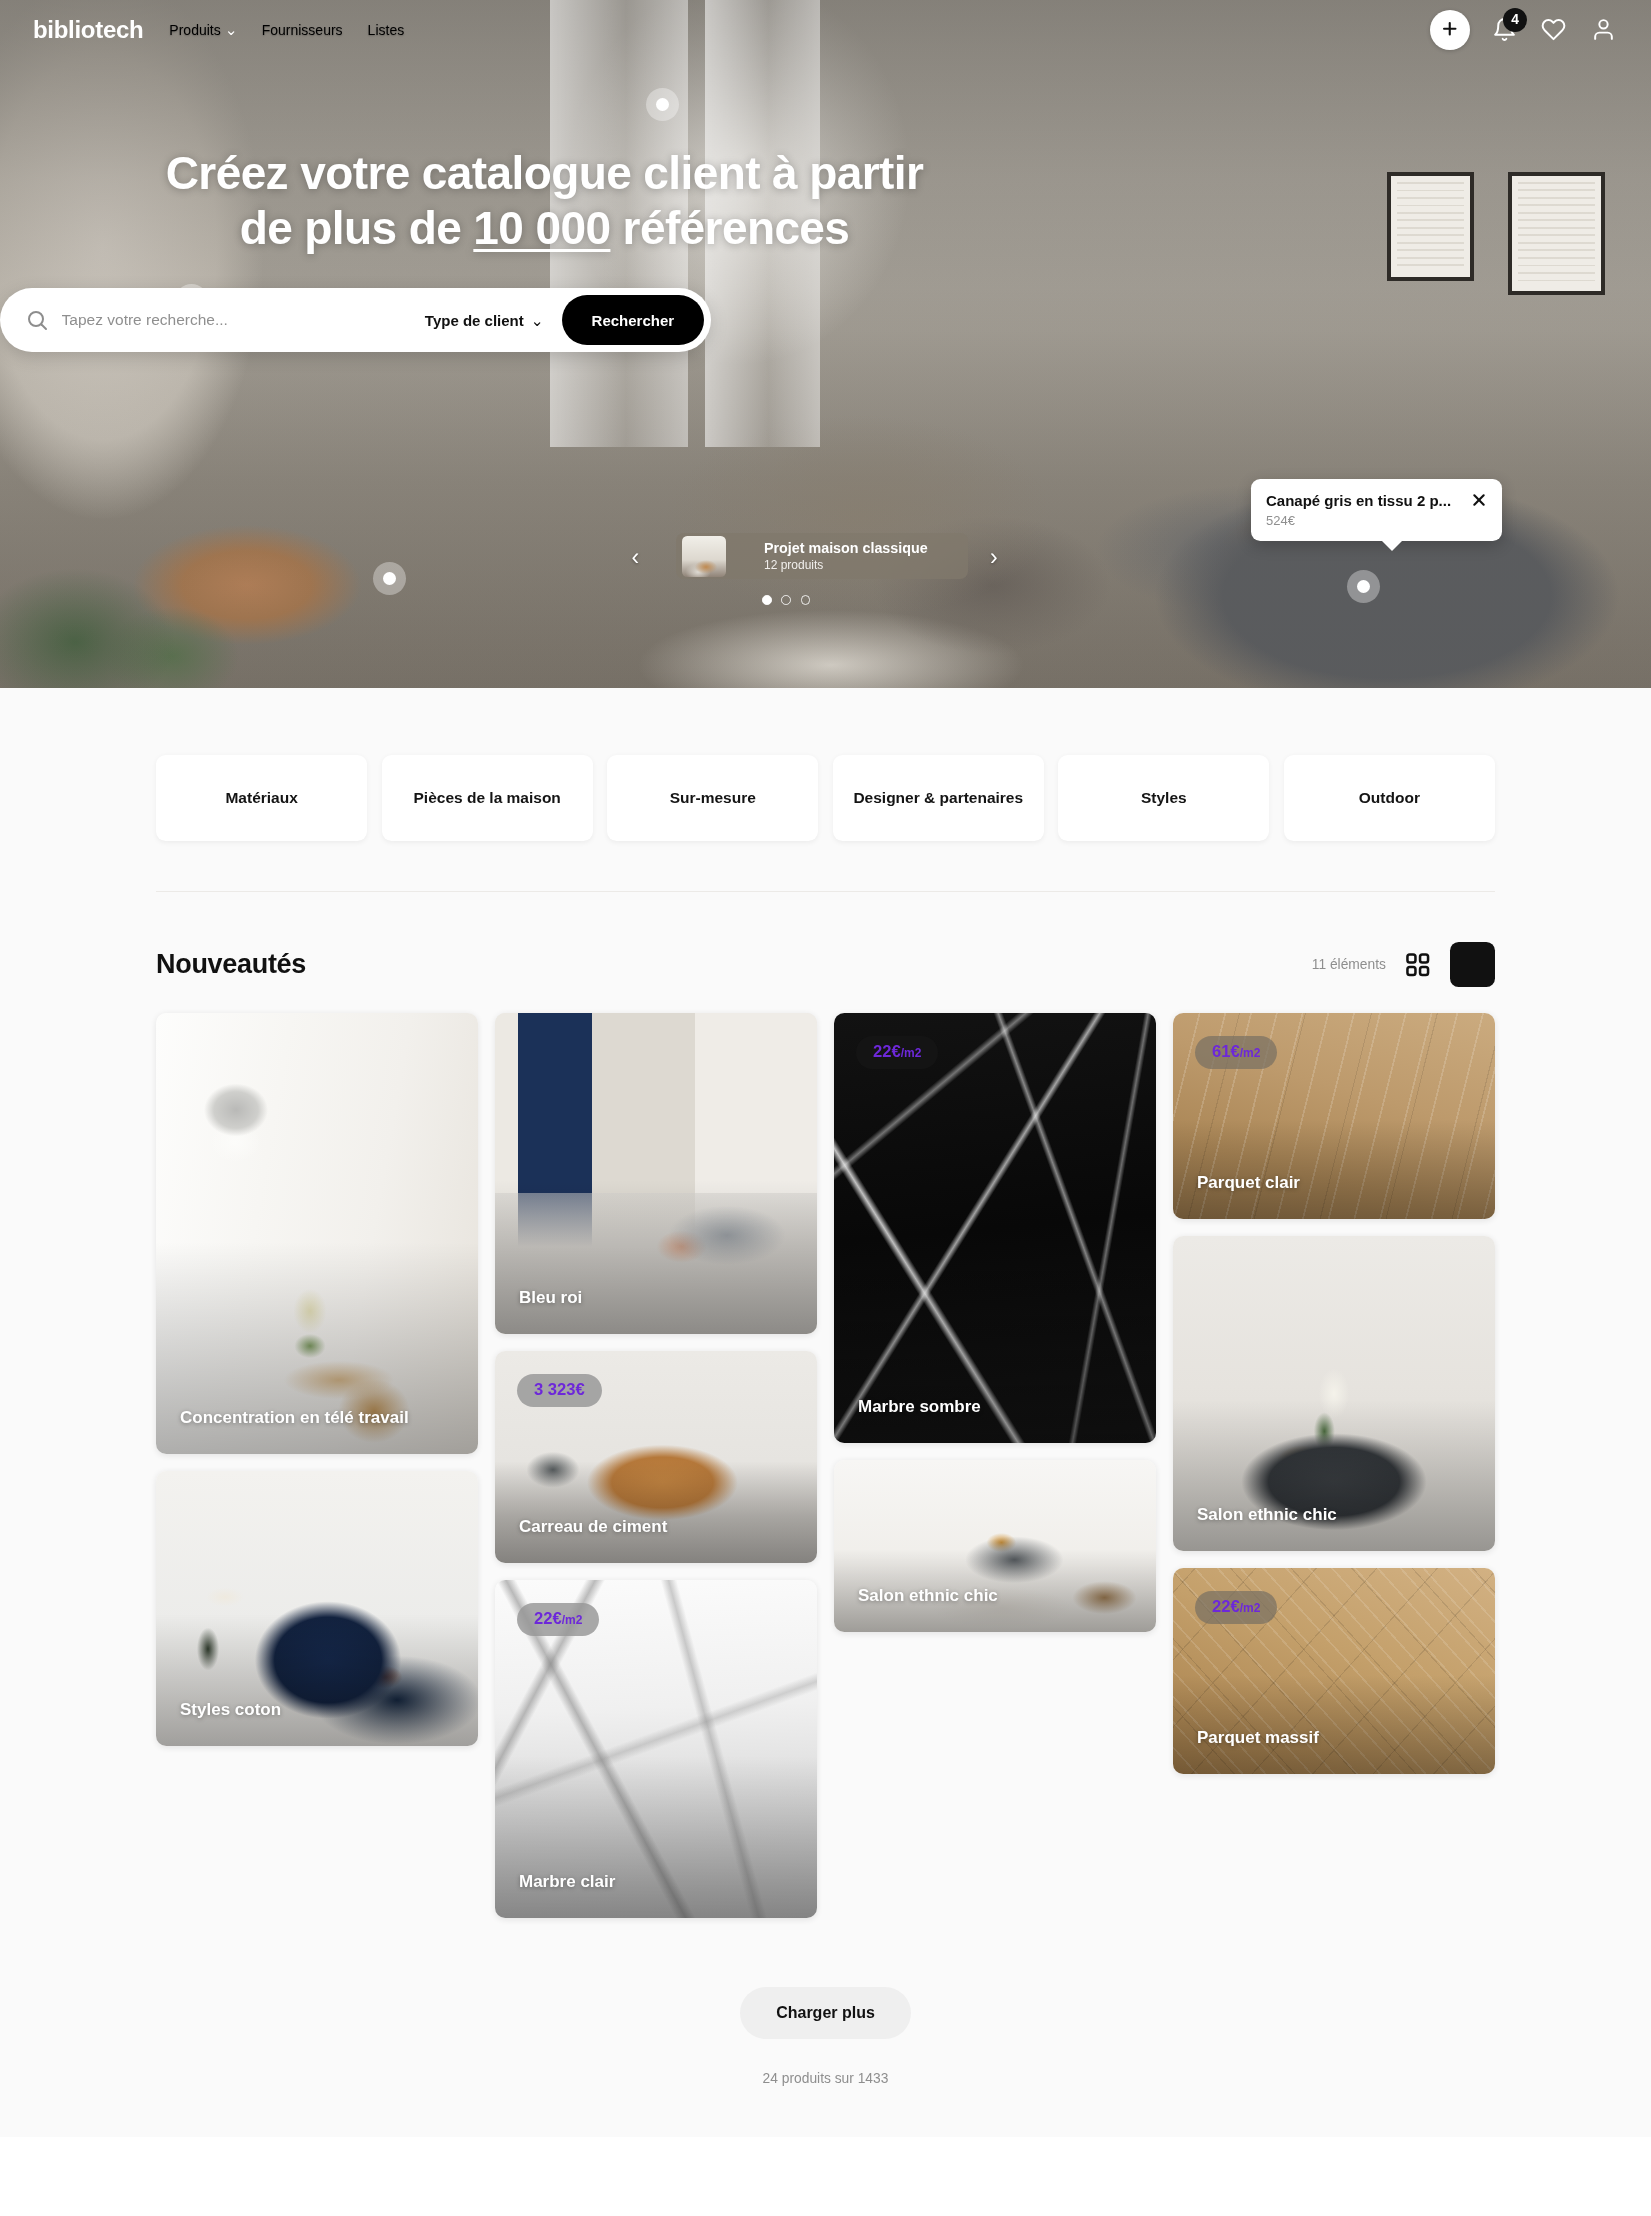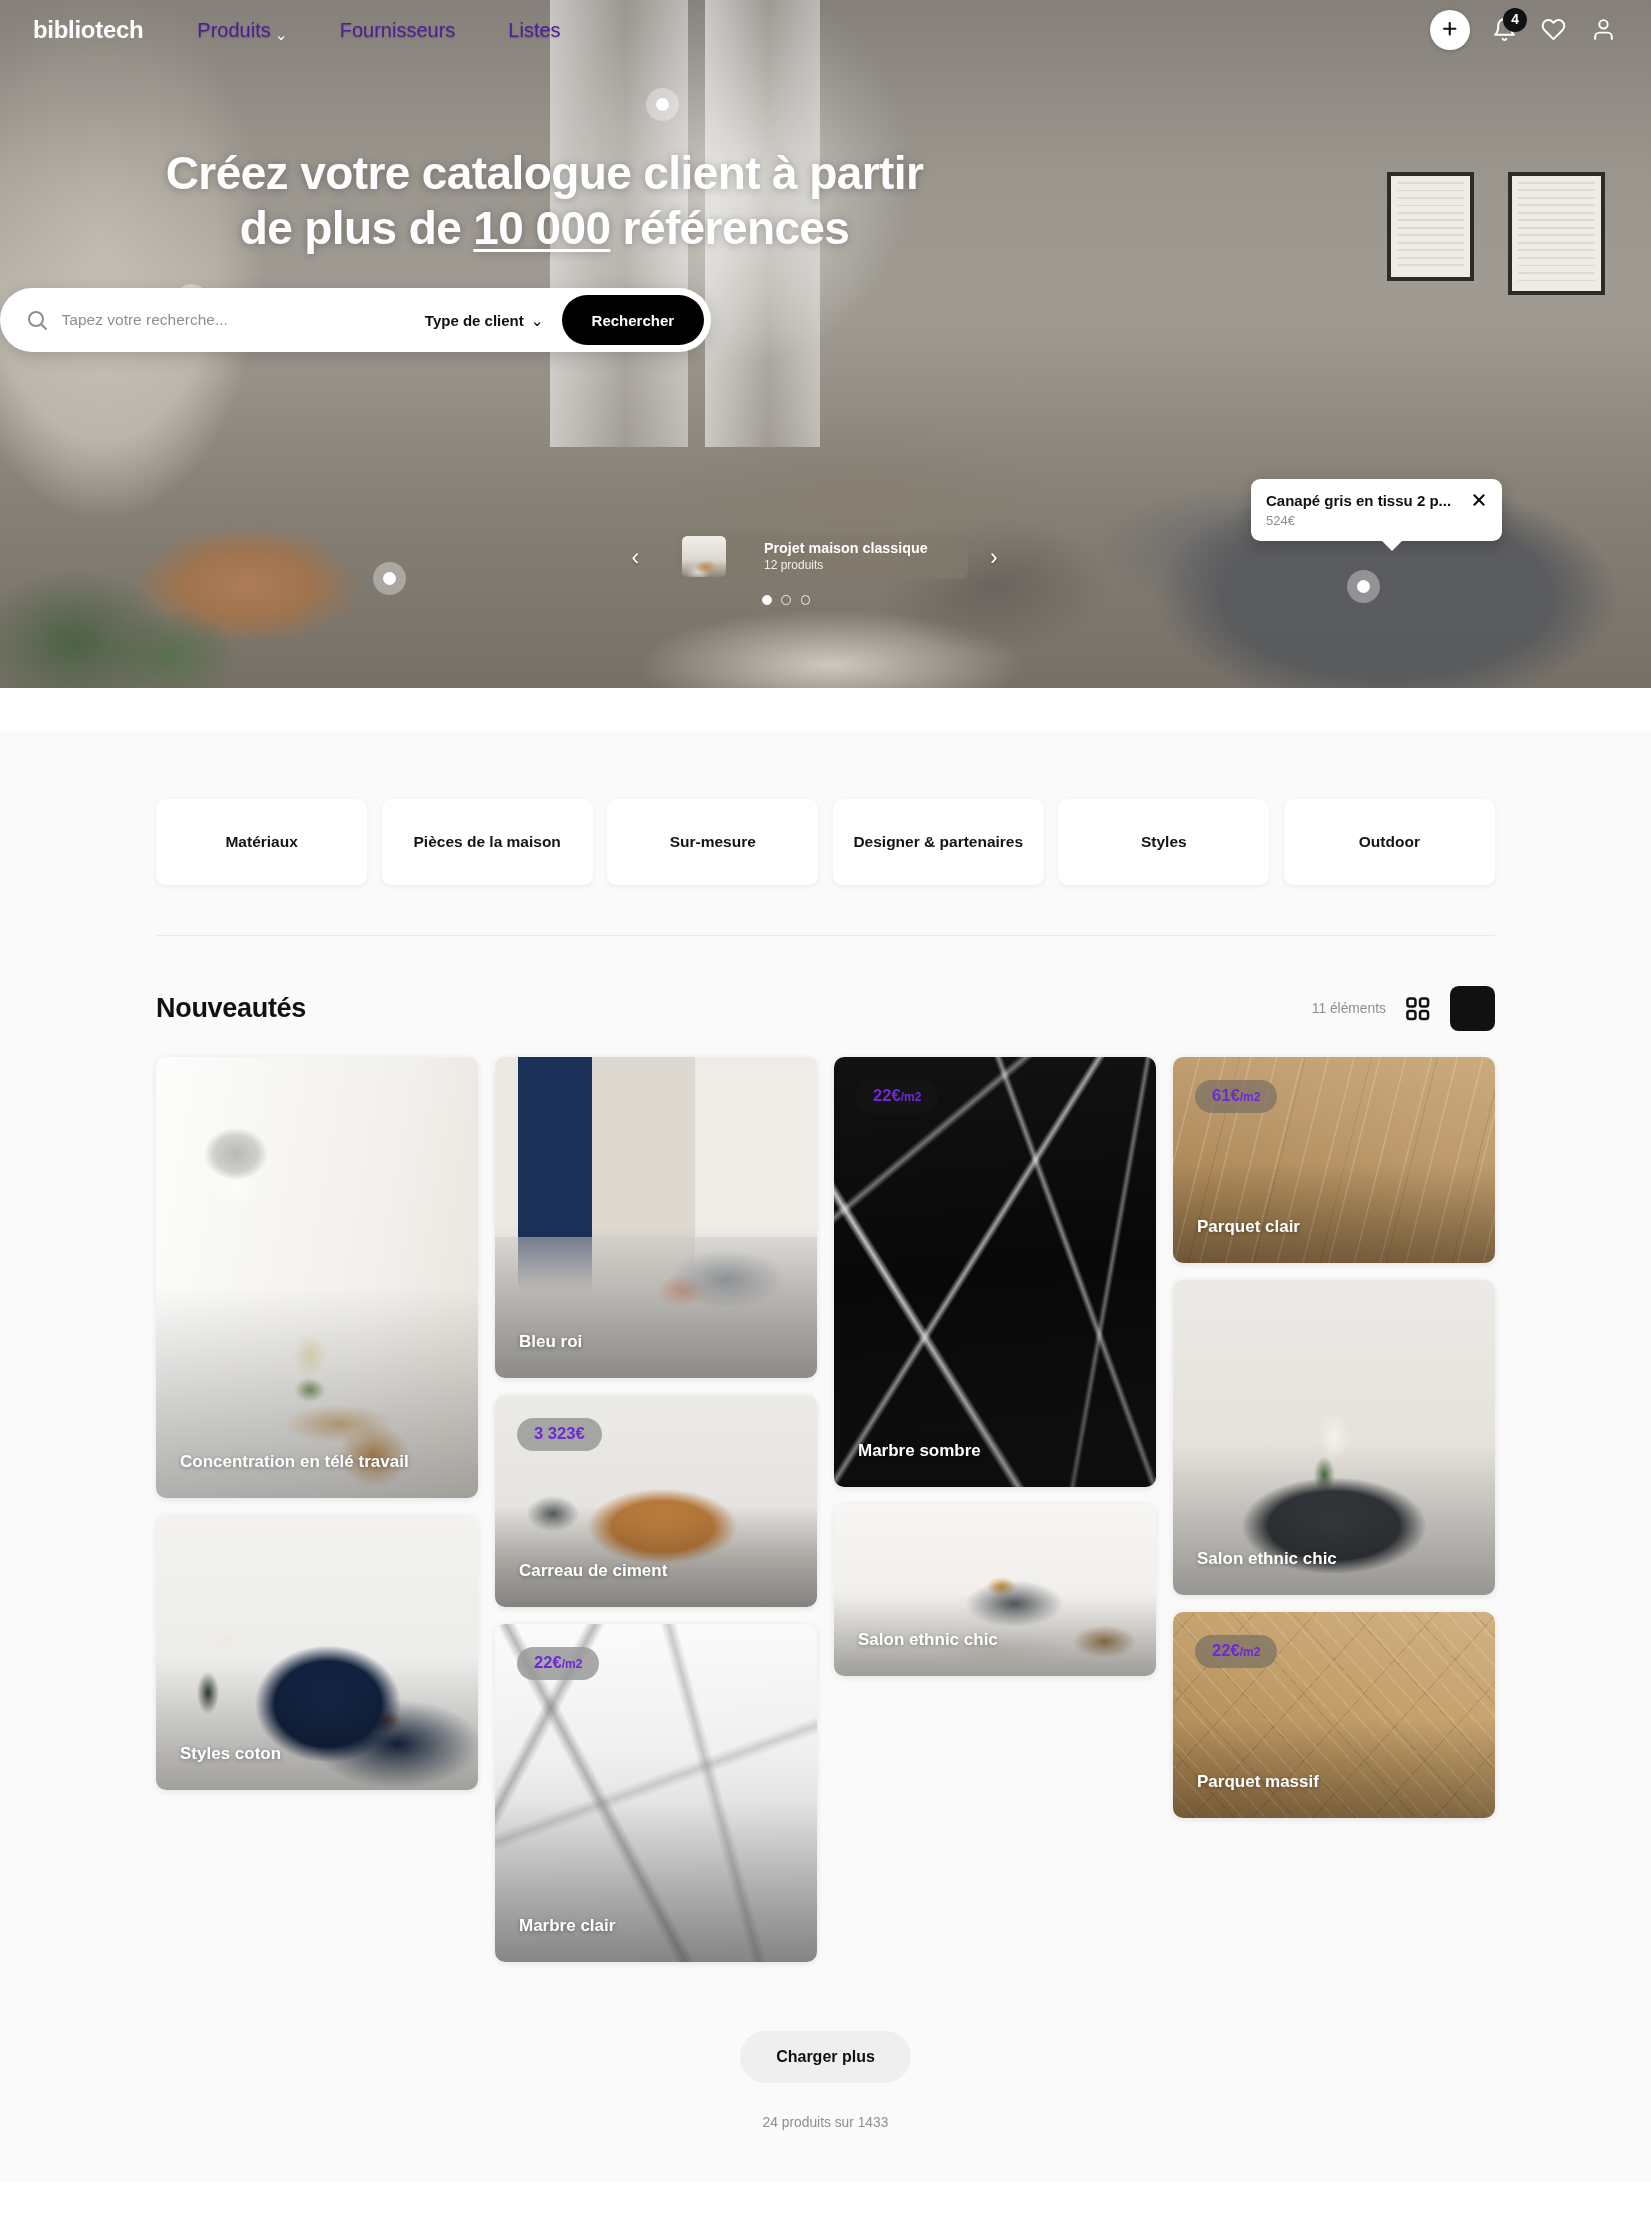--- a/index.html
+++ b/index.html
@@ -82,9 +82,8 @@
   }
   .navlinks { display: flex; align-items: center; gap: 25px; }
   .navlink {
-    color: #4c1d95; font-size: 20px; font-weight: 500; display: flex; align-items: center; gap: 5.7px;
+    color: #000000; font-size: 14px; font-weight: 500; display: flex; align-items: center; gap: 5.7px;
     text-shadow: 0 0.6px 1.7px rgba(0,0,0,.25);
-    margin-left: 28px;
   }
   .chev { width: 10.3px; height: 10.3px; display: inline-block; }
   .nav-right { margin-left: auto; display: flex; align-items: center; gap: 19.5px; }

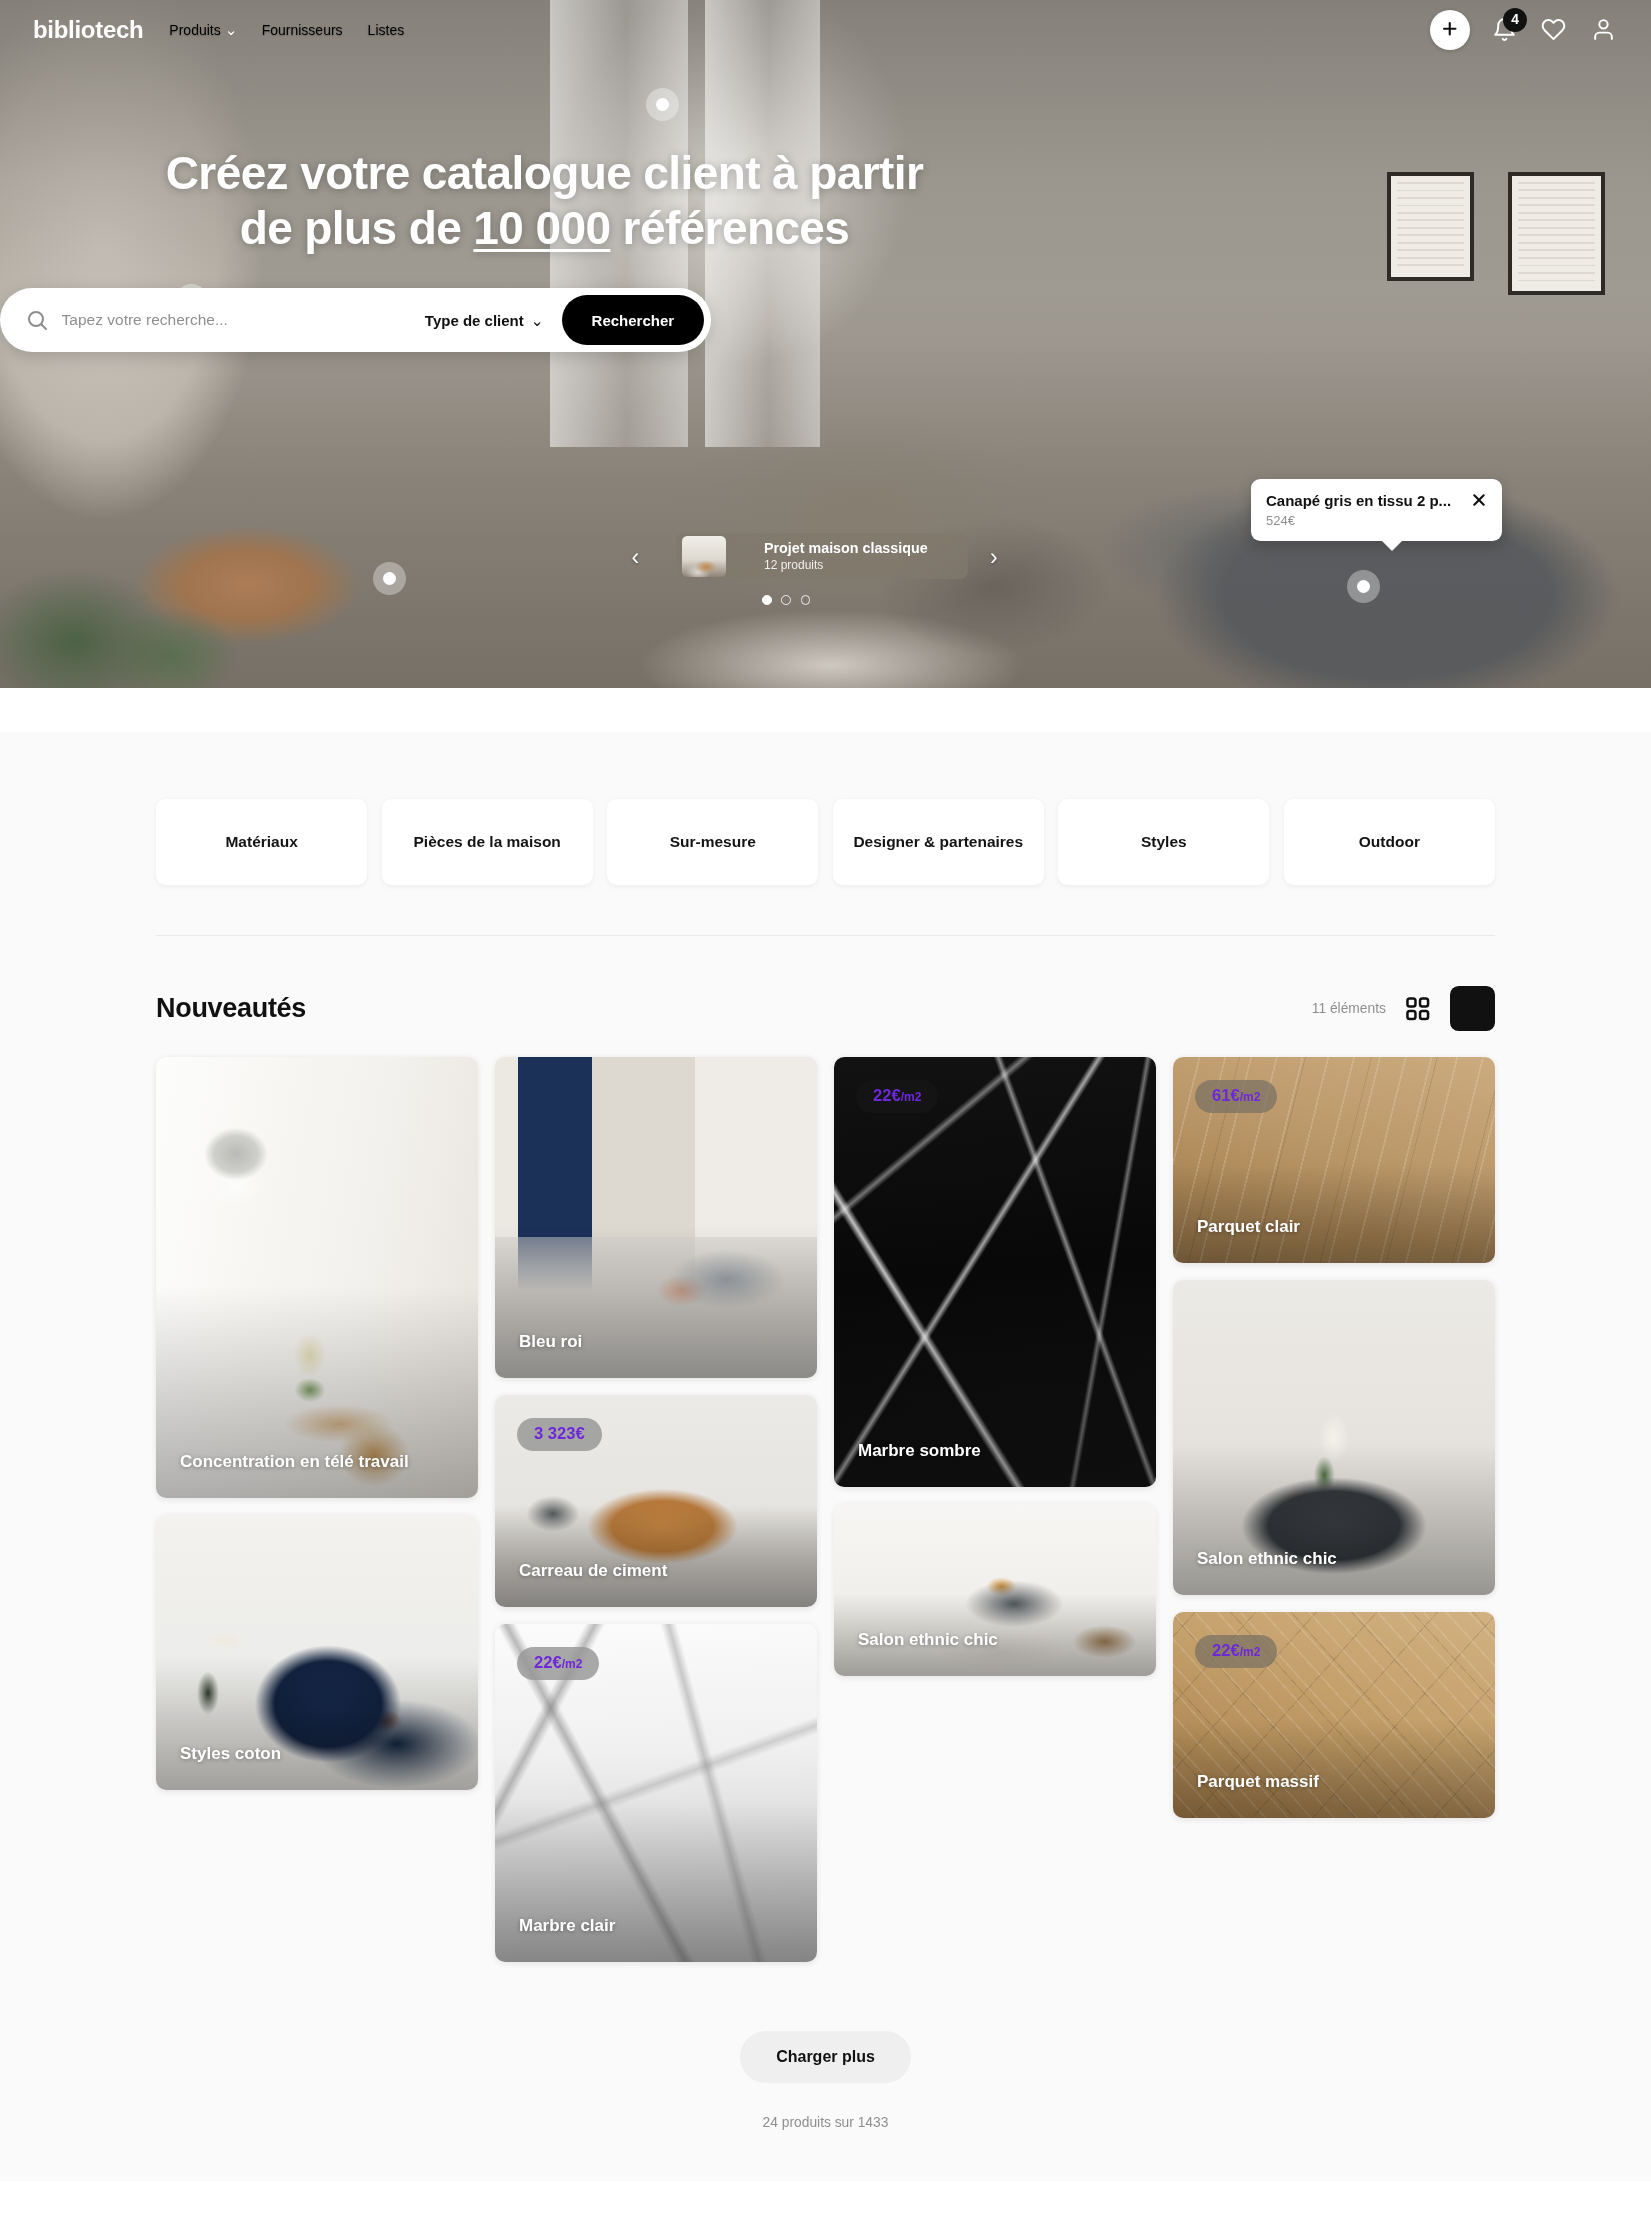--- a/index.html
+++ b/index.html
@@ -203,7 +203,7 @@
   .car-dots span.on { background: #fff; border-color: #fff; }
 
   
-  .page-body { background: #fafafa; padding-bottom: 5.7px; margin-top: 44px; }
+  .page-body { background: #fafafa; padding-bottom: 5.7px; }
   .wrap { width: 1651px; padding: 0 156px; }
 
   

